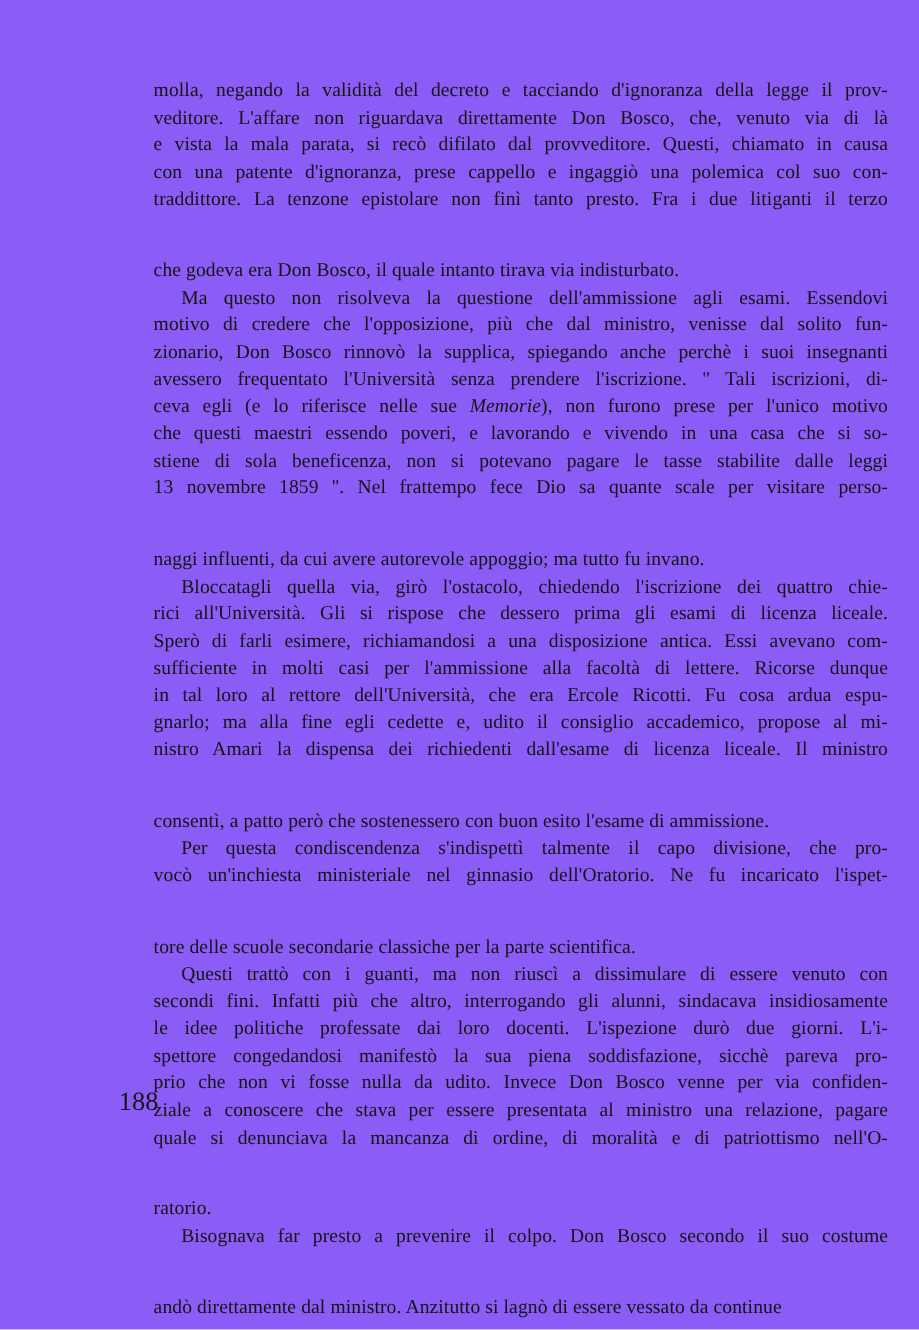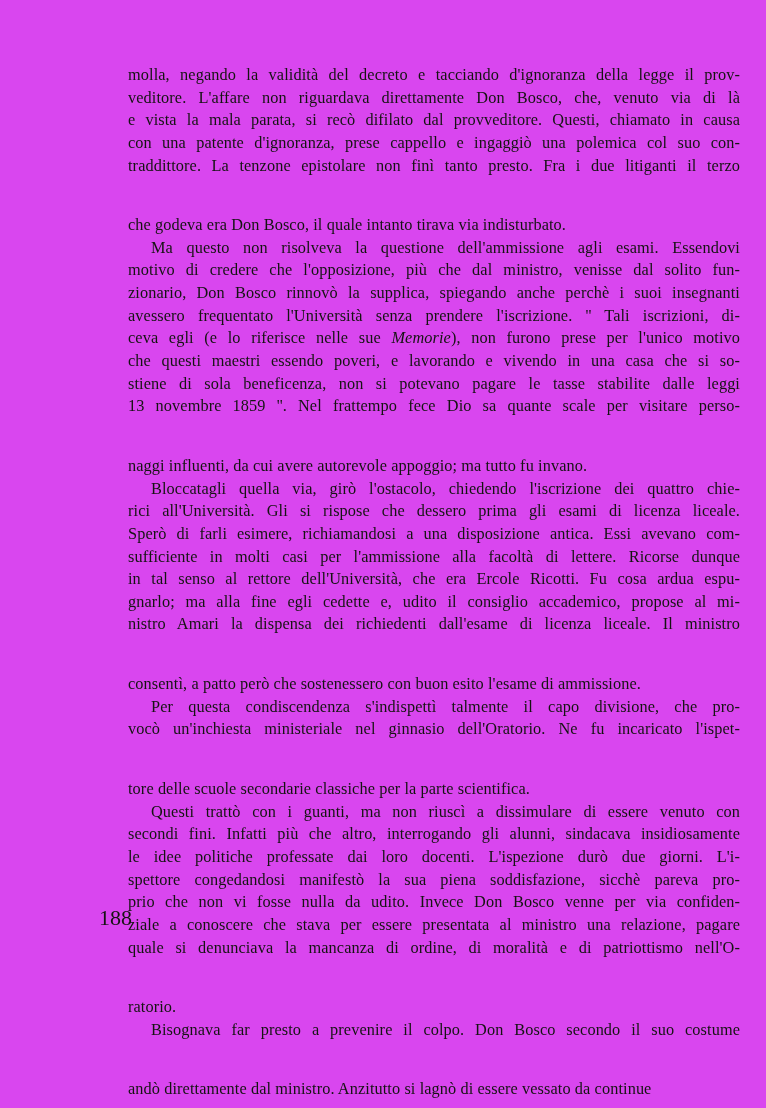--- a/index.html
+++ b/index.html
@@ -11,7 +11,7 @@
     position: relative;
     width: 766px;
     height: 1108px;
-    background: #d946ef;
+    background: #8b5cf6;
     font-family: "Liberation Serif", "DejaVu Serif", serif;
     color: #151412;
     overflow: hidden;

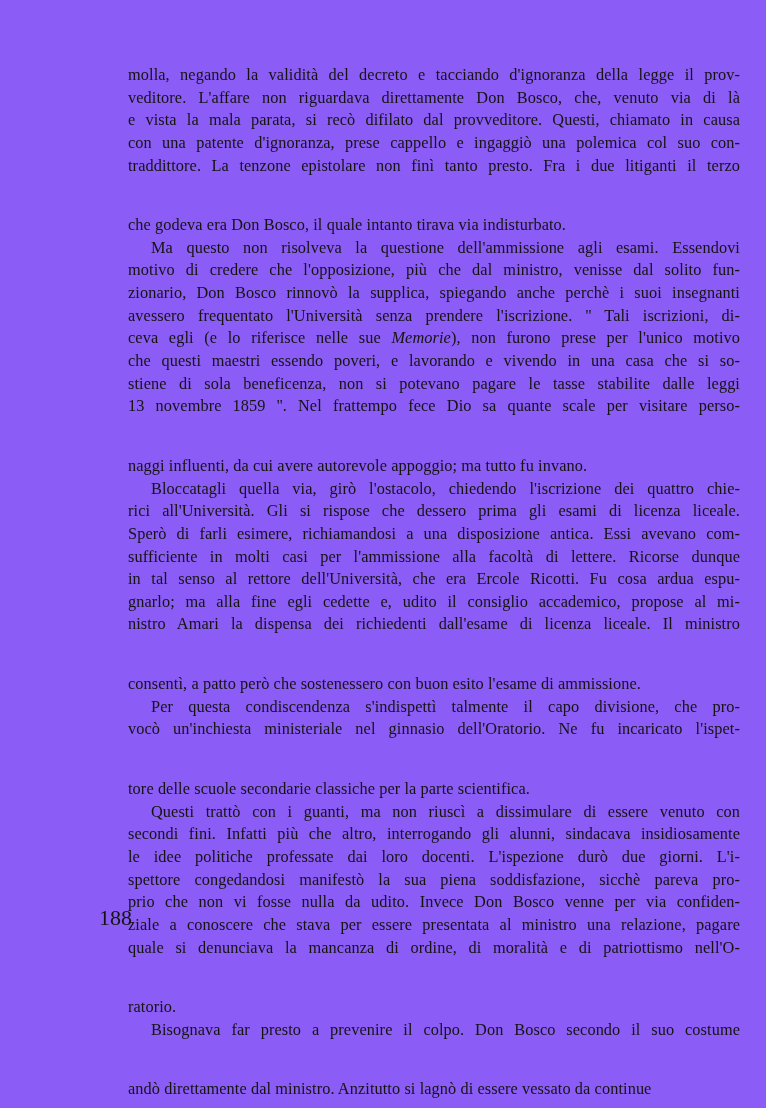--- a/index.html
+++ b/index.html
@@ -84,7 +84,7 @@
         <div class="line"><span>rici all'Università. Gli si rispose che dessero prima gli esami di licenza liceale.</span></div>
         <div class="line"><span>Sperò di farli esimere, richiamandosi a una disposizione antica. Essi avevano com-</span></div>
         <div class="line"><span>sufficiente in molti casi per l'ammissione alla facoltà di lettere. Ricorse dunque</span></div>
-        <div class="line"><span>in tal senso al rettore dell'Università, che era Ercole Ricotti. Fu cosa ardua espu-</span></div>
+        <div class="line"><span>in tal loro al rettore dell'Università, che era Ercole Ricotti. Fu cosa ardua espu-</span></div>
         <div class="line"><span>gnarlo; ma alla fine egli cedette e, udito il consiglio accademico, propose al mi-</span></div>
         <div class="line"><span>nistro Amari la dispensa dei richiedenti dall'esame di licenza liceale. Il ministro</span></div>
         <div class="line last"><span>consentì, a patto però che sostenessero con buon esito l'esame di ammissione.</span></div>

